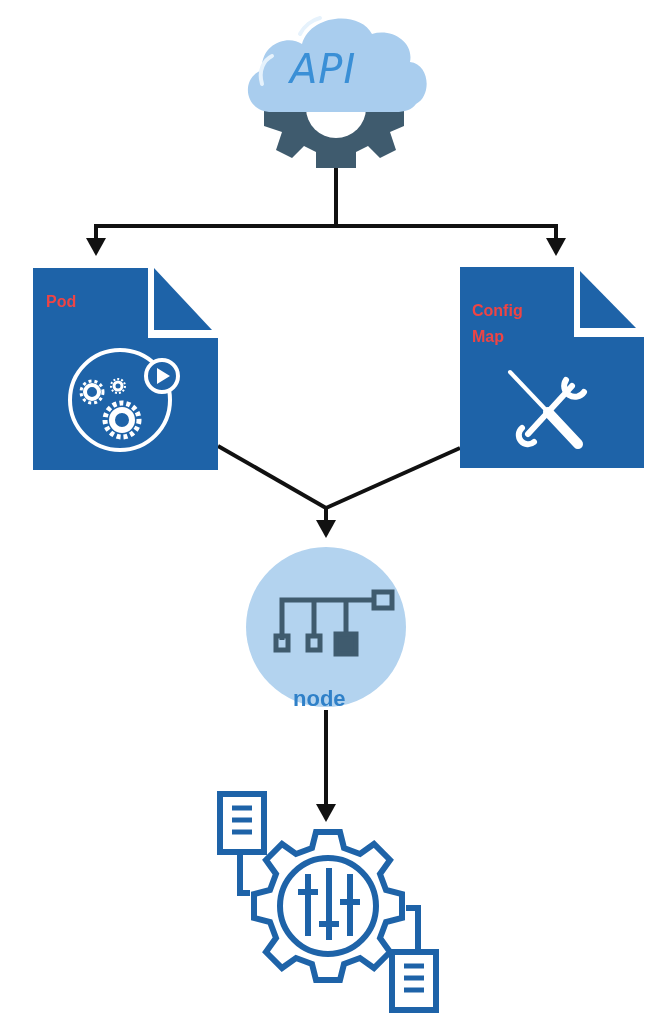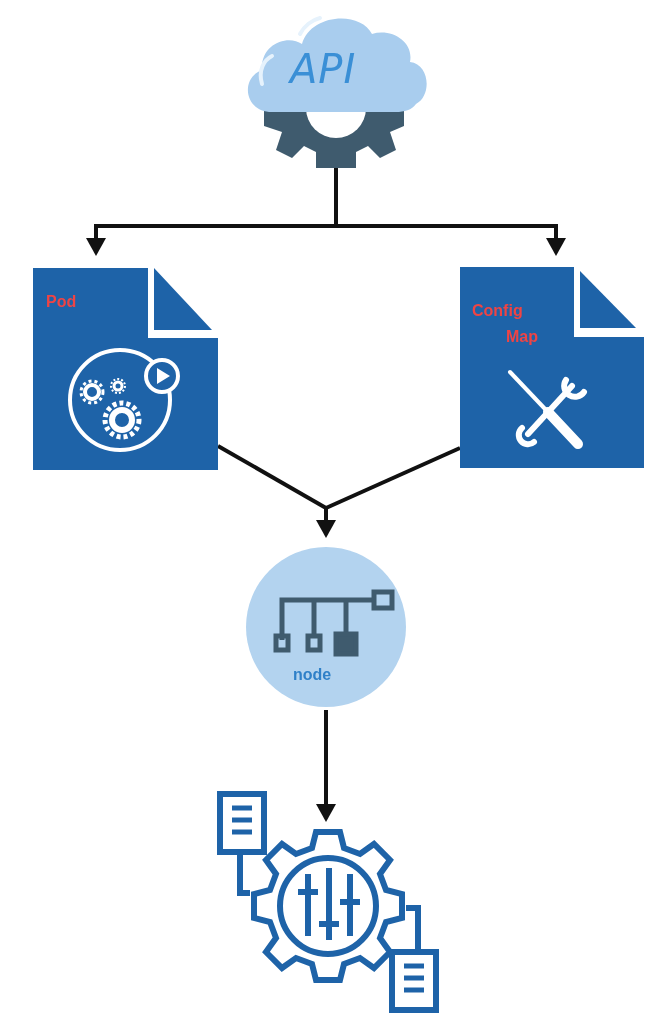--- a/index.html
+++ b/index.html
@@ -122,7 +122,7 @@
 <div class="doc-label" style="left:46px; top:284px;">Pod</div>
 
 <div class="doc-label" style="left:472px; top:293px;">Config</div>
-<div class="doc-label" style="left:472px; top:319px;margin-left:34px;">Map</div>
+<div class="doc-label" style="left:472px; top:319px;">Map</div>
 
 <div class="node-label" style="left:293px; top:666px;">node</div>
 

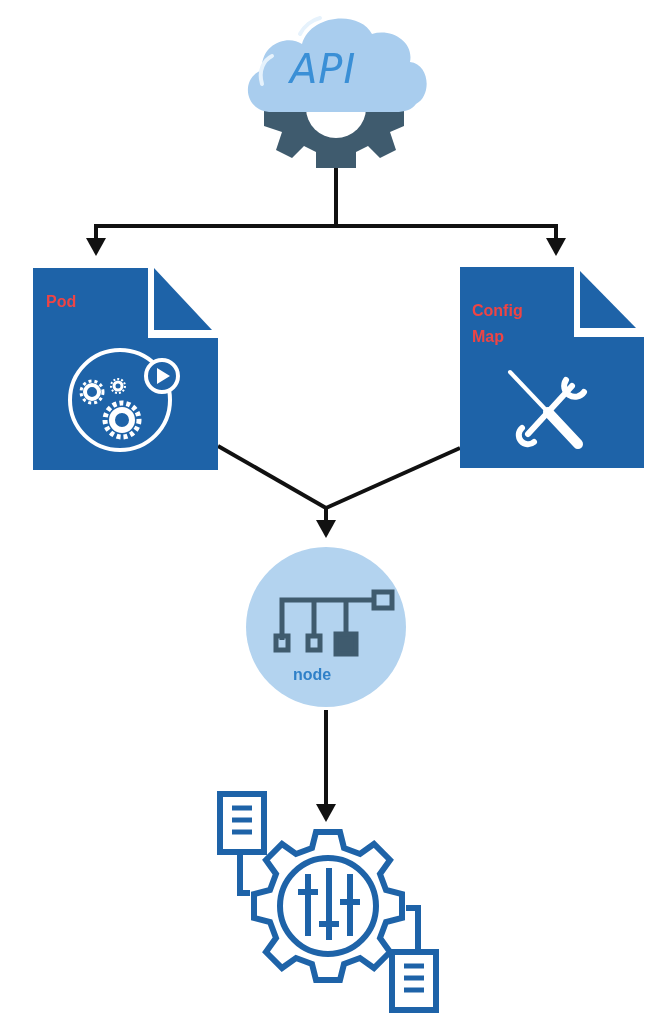--- a/index.html
+++ b/index.html
@@ -7,7 +7,7 @@
   svg { position: absolute; left: 0; top: 0; }
   .doc-label { position: absolute; color: #ef4444; font-family: "Liberation Sans", sans-serif; font-weight: bold; font-size: 16px; line-height: 36px; }
   .api-label { position: absolute; font-family: "DejaVu Sans", sans-serif; font-size: 40px; color: #3a8fd6; letter-spacing: 1px; }
-  .node-label { position: absolute; font-family: "Liberation Sans", sans-serif; font-weight: bold; font-size: 16px; color: #2f80c8; }
+  .node-label { position: absolute; font-family: "Liberation Sans", sans-serif; font-weight: bold; font-size: 22px; color: #2f80c8; margin-top: 20px; }
 </style>
 </head>
 <body>

